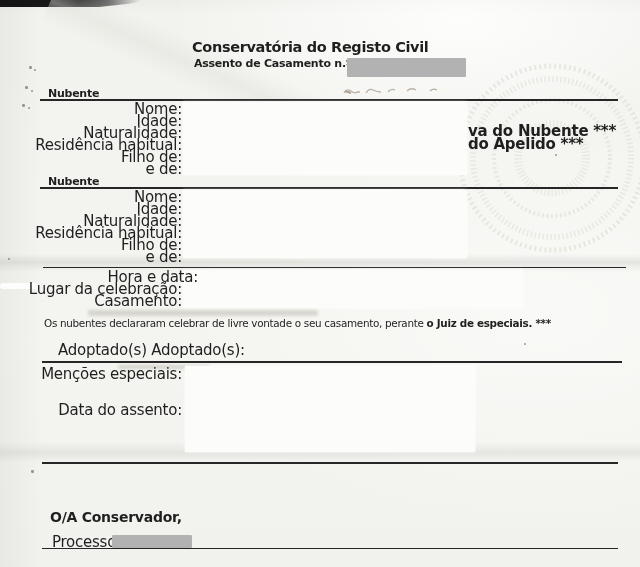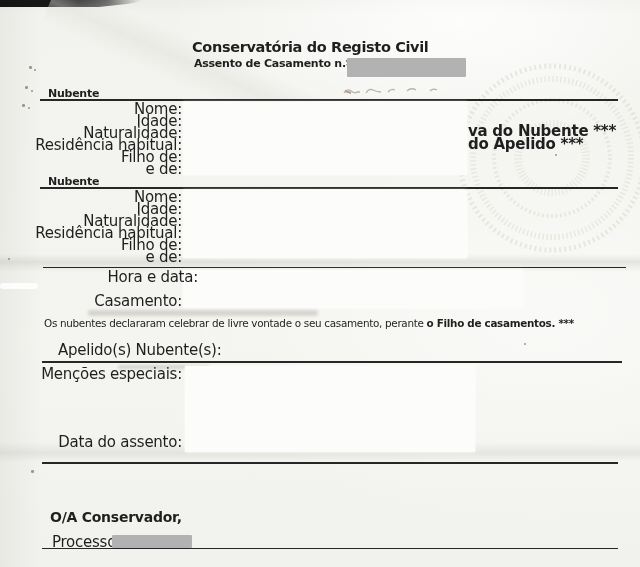--- a/index.html
+++ b/index.html
@@ -88,6 +88,7 @@
   <div class="abs white-box" style="left:183px;top:270px;width:340px;height:38px;"></div>
 
   <div class="abs lbl col" style="left:16px;top:271px;">Hora e data:</div>
+  <div class="abs lbl col" style="left:0;top:283px;">Lugar da celebração:</div>
   <div class="abs lbl col" style="left:0;top:295px;">Casamento:</div>
 
   <div class="abs ghost" style="left:88px;top:310px;width:230px;height:6px;"></div>

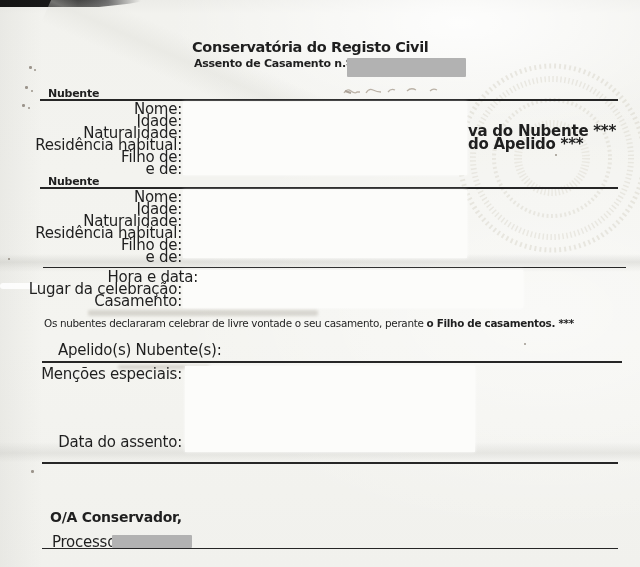--- a/index.html
+++ b/index.html
@@ -94,7 +94,7 @@
   <div class="abs ghost" style="left:88px;top:310px;width:230px;height:6px;"></div>
 
   <div class="abs lbl" style="left:44px;top:317px;font-size:10.4px;letter-spacing:-.3px;">
-    <span>Os nubentes declararam celebrar de livre vontade o seu casamento, perante </span><span class="bold">o Filho de casamentos. ***</span>
+    <span>Os nubentes declararam celebrar de livre vontade o seu casamento, perante </span><span class="bold">o Juiz de especiais. ***</span>
   </div>
 
   <div class="abs lbl" style="left:58px;top:344px;">Apelido(s) Nubente(s):</div>

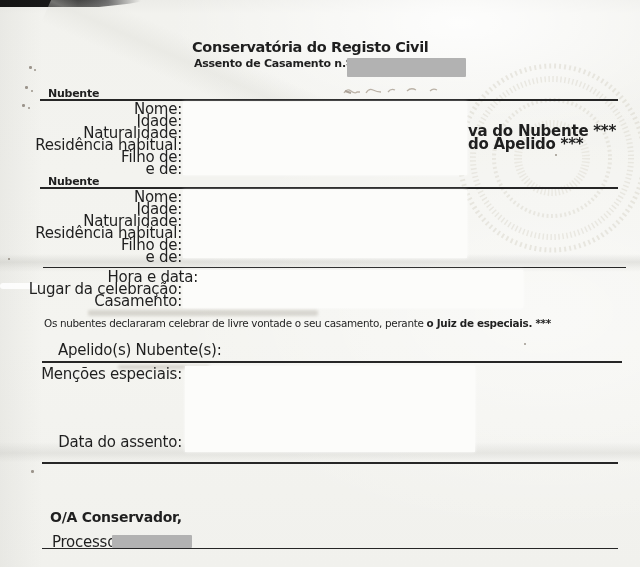--- a/index.html
+++ b/index.html
@@ -97,7 +97,7 @@
     <span>Os nubentes declararam celebrar de livre vontade o seu casamento, perante </span><span class="bold">o Juiz de especiais. ***</span>
   </div>
 
-  <div class="abs lbl" style="left:58px;top:344px;">Apelido(s) Nubente(s):</div>
+  <div class="abs lbl" style="left:58px;top:344px;">Adoptado(s) Adoptado(s):</div>
   <div class="abs rule" style="left:42px;top:361px;width:580px;height:2px;"></div>
   <div class="abs ghost" style="left:118px;top:365px;width:92px;height:4px;"></div>
 

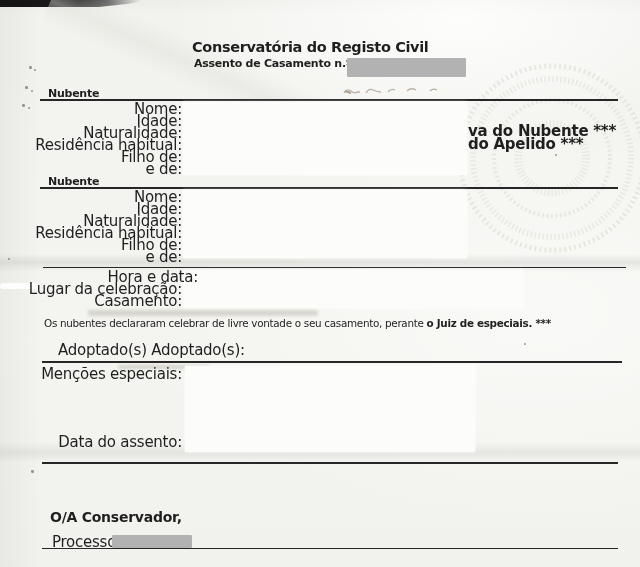--- a/index.html
+++ b/index.html
@@ -103,7 +103,7 @@
 
   <div class="abs white-box" style="left:185px;top:366px;width:290px;height:86px;"></div>
   <div class="abs lbl col" style="left:0;top:368px;">Menções especiais:</div>
-  <div class="abs lbl col" style="left:0;top:436px;">Data do assento:</div>
+  <div class="abs lbl col" style="left:0;top:404px;">Data do assento:</div>
 
   <div class="abs rule" style="left:42px;top:462px;width:576px;height:1.7px;"></div>
 

